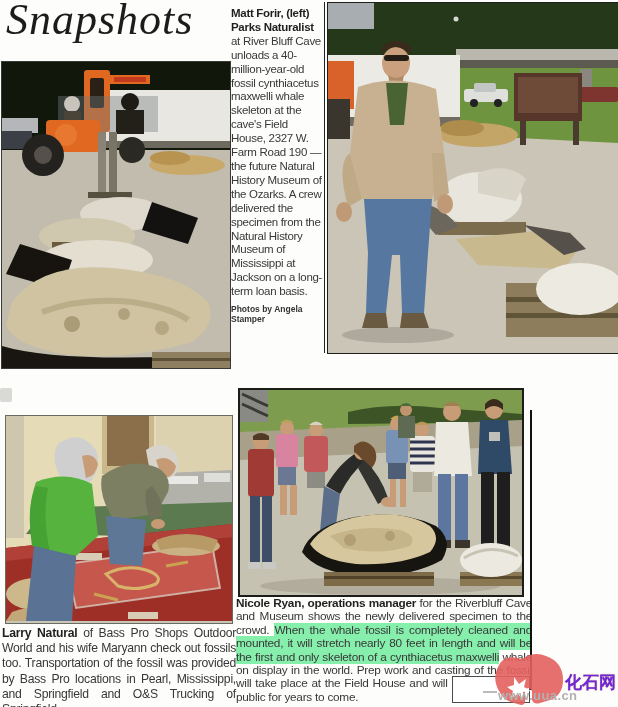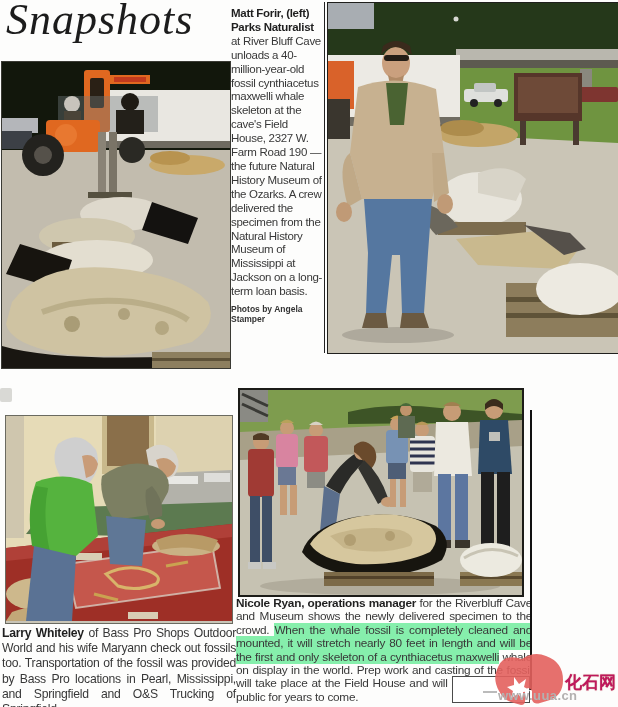--- a/index.html
+++ b/index.html
@@ -269,7 +269,7 @@
     </svg>
   </div>
 
-  <div id="caption-bl" class="caption"><b>Larry Whiteley</b><span> of Bass Pro Shops Outdoor World and his wife Maryann check out fossils too. Transportation of the fossil was provided by Bass Pro locations in Pearl, Mississippi, and Springfield and O&amp;S Trucking of Springfield.</span></div>
+  <div id="caption-bl" class="caption"><b>Larry Natural</b><span> of Bass Pro Shops Outdoor World and his wife Maryann check out fossils too. Transportation of the fossil was provided by Bass Pro locations in Pearl, Mississippi, and Springfield and O&amp;S Trucking of Springfield.</span></div>
 
   <div id="caption-br" class="caption"><b>Nicole Ryan, operations manager</b><span> for the Riverbluff Cave and Museum shows the newly delivered specimen to the crowd. </span><span class="hl">When the whale fossil is completely cleaned and mounted, it will stretch nearly 80 feet in length and will be the first and only skeleton of a cynthiacetus maxwelli</span><span> whale on display in the world. Prep work and casting of the fossil will take place at the Field House and will be visible to the public for years to come.</span></div>
 

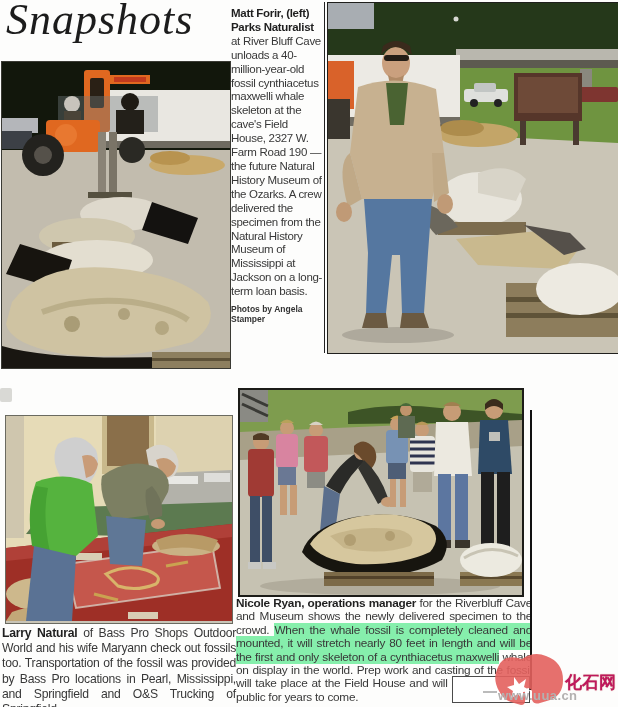--- a/index.html
+++ b/index.html
@@ -28,7 +28,7 @@
           border:1px solid #4a4a4a;z-index:6;}
   #wm-box i{position:absolute;left:30px;top:14px;width:14px;height:2px;background:#bbb;}
   #wm-logo{left:492px;top:645px;z-index:7;}
-  #wm-name{left:565px;top:671px;font-size:17px;font-weight:bold;color:#be185d;z-index:7;
+  #wm-name{left:565px;top:671px;font-size:17px;font-weight:bold;color:#6d28d9;z-index:7;
            text-shadow:0 0 1px #c97f6e;}
   #wm-url{left:498px;top:688px;font-size:13px;font-weight:bold;color:#b3b1b0;z-index:7;letter-spacing:0.4px;}
   #smudge{left:0px;top:388px;width:12px;height:14px;background:#c9c9c4;opacity:.7;border-radius:2px;}

